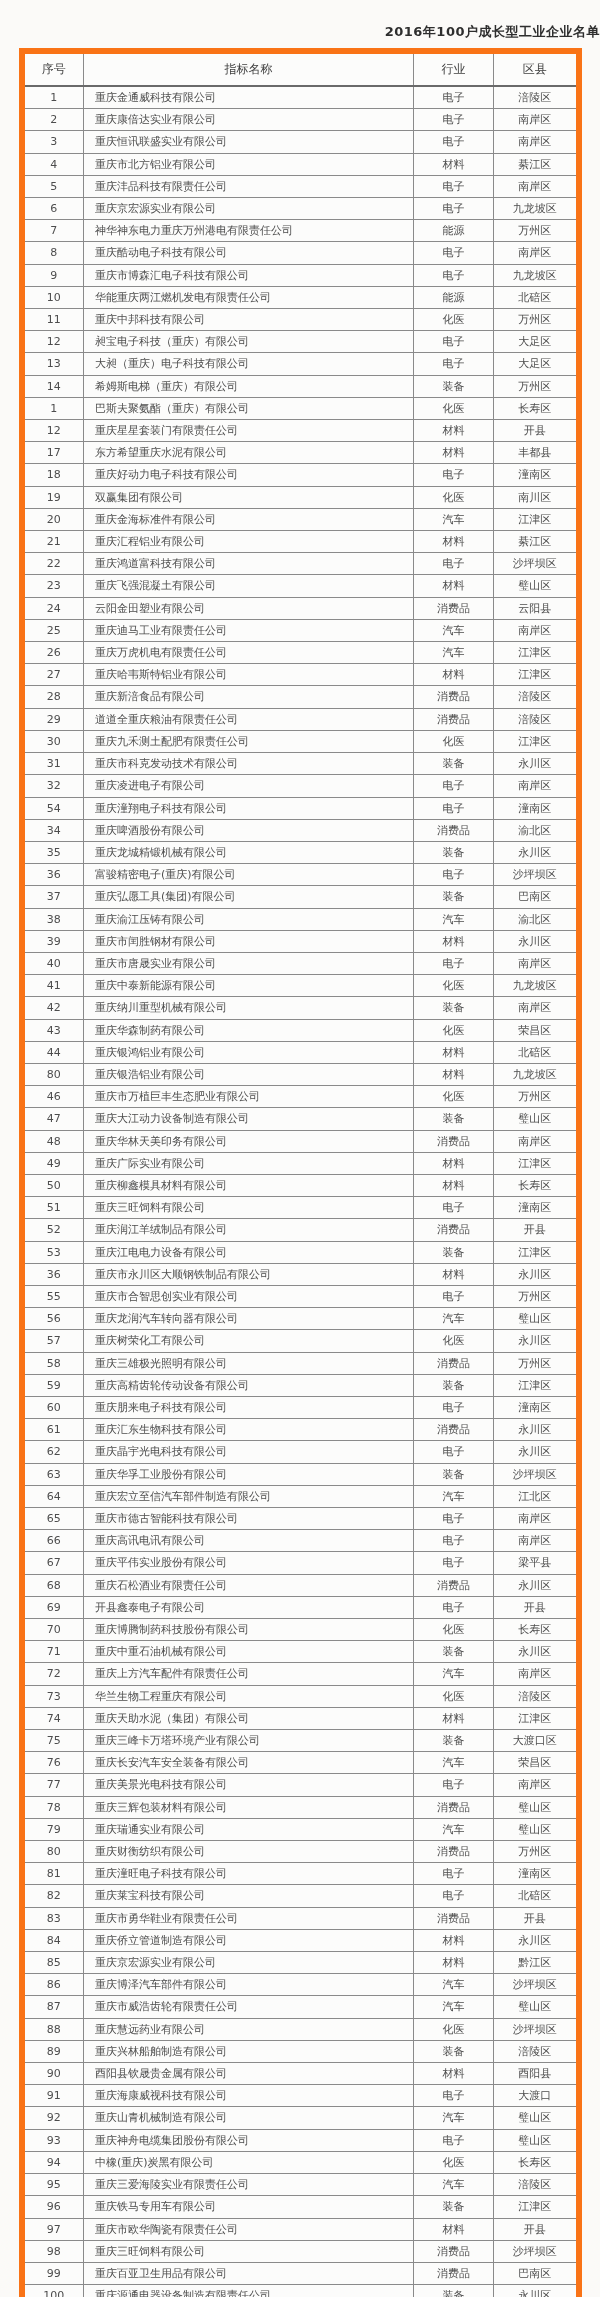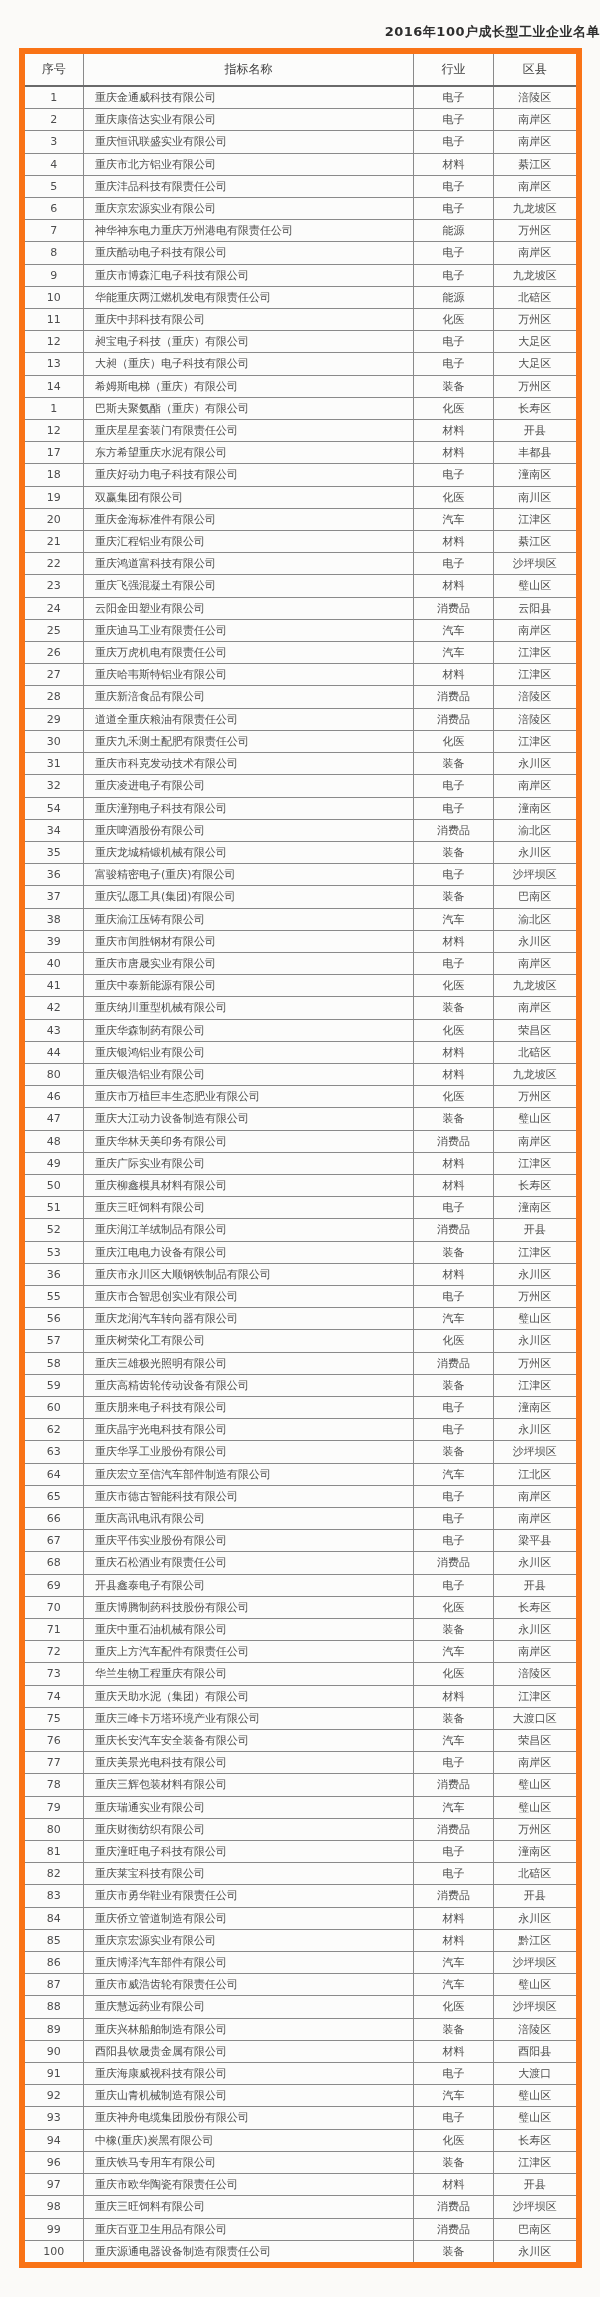--- a/index.html
+++ b/index.html
@@ -446,6 +446,12 @@
           <td class="col-district">潼南区</td>
         </tr>
         <tr>
+          <td class="col-no">61</td>
+          <td class="col-name">重庆汇东生物科技有限公司</td>
+          <td class="col-industry">消费品</td>
+          <td class="col-district">永川区</td>
+        </tr>
+        <tr>
           <td class="col-no">62</td>
           <td class="col-name">重庆晶宇光电科技有限公司</td>
           <td class="col-industry">电子</td>

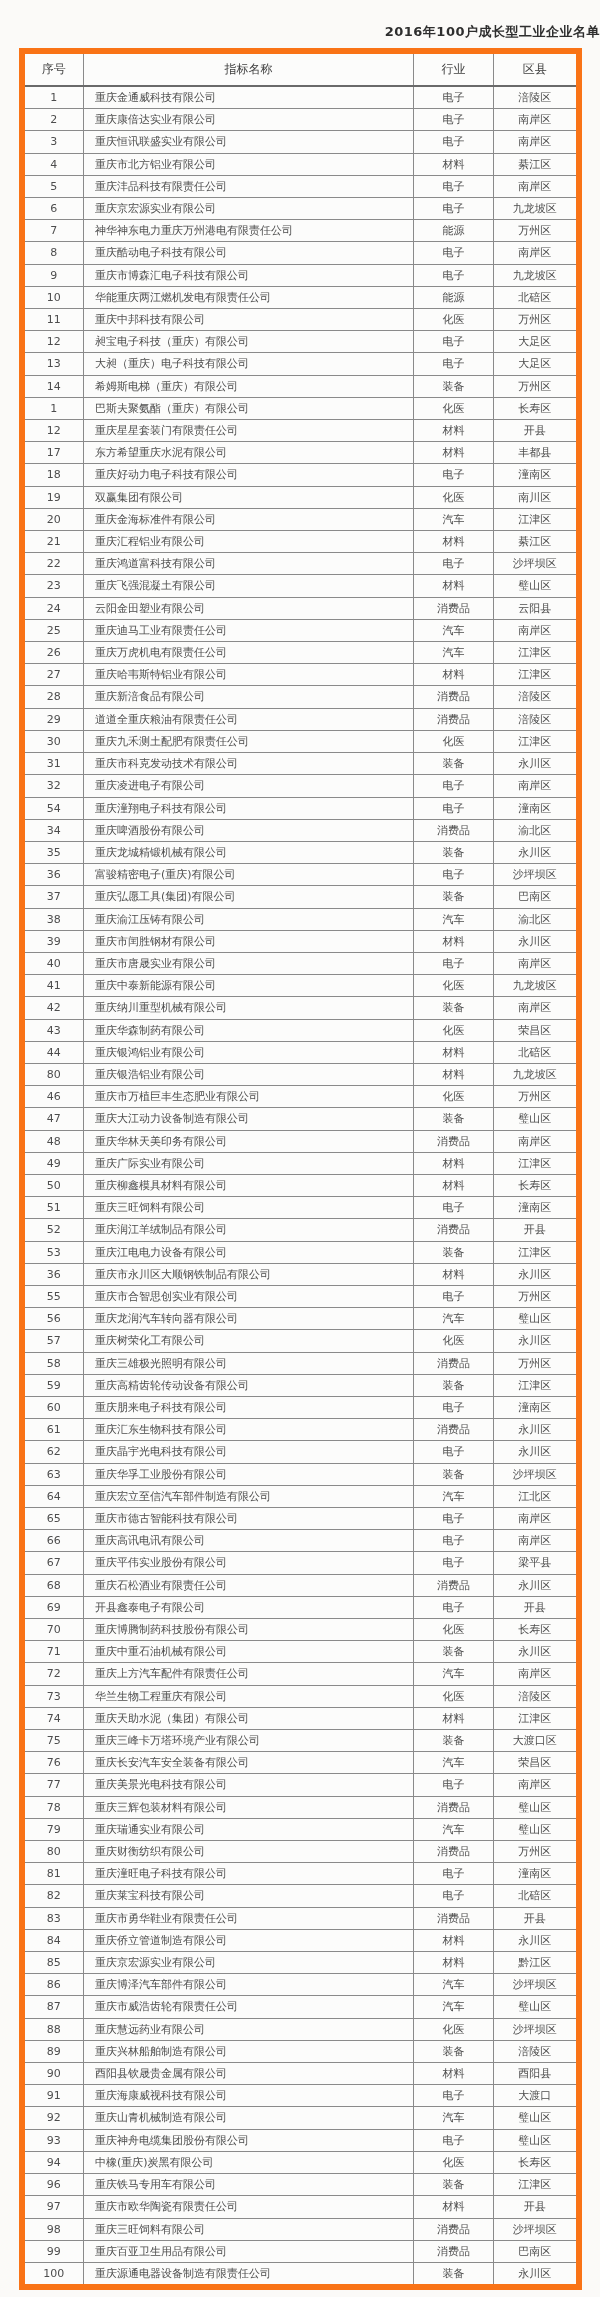--- a/index.html
+++ b/index.html
@@ -650,6 +650,12 @@
           <td class="col-district">长寿区</td>
         </tr>
         <tr>
+          <td class="col-no">95</td>
+          <td class="col-name">重庆三爱海陵实业有限责任公司</td>
+          <td class="col-industry">汽车</td>
+          <td class="col-district">涪陵区</td>
+        </tr>
+        <tr>
           <td class="col-no">96</td>
           <td class="col-name">重庆铁马专用车有限公司</td>
           <td class="col-industry">装备</td>

